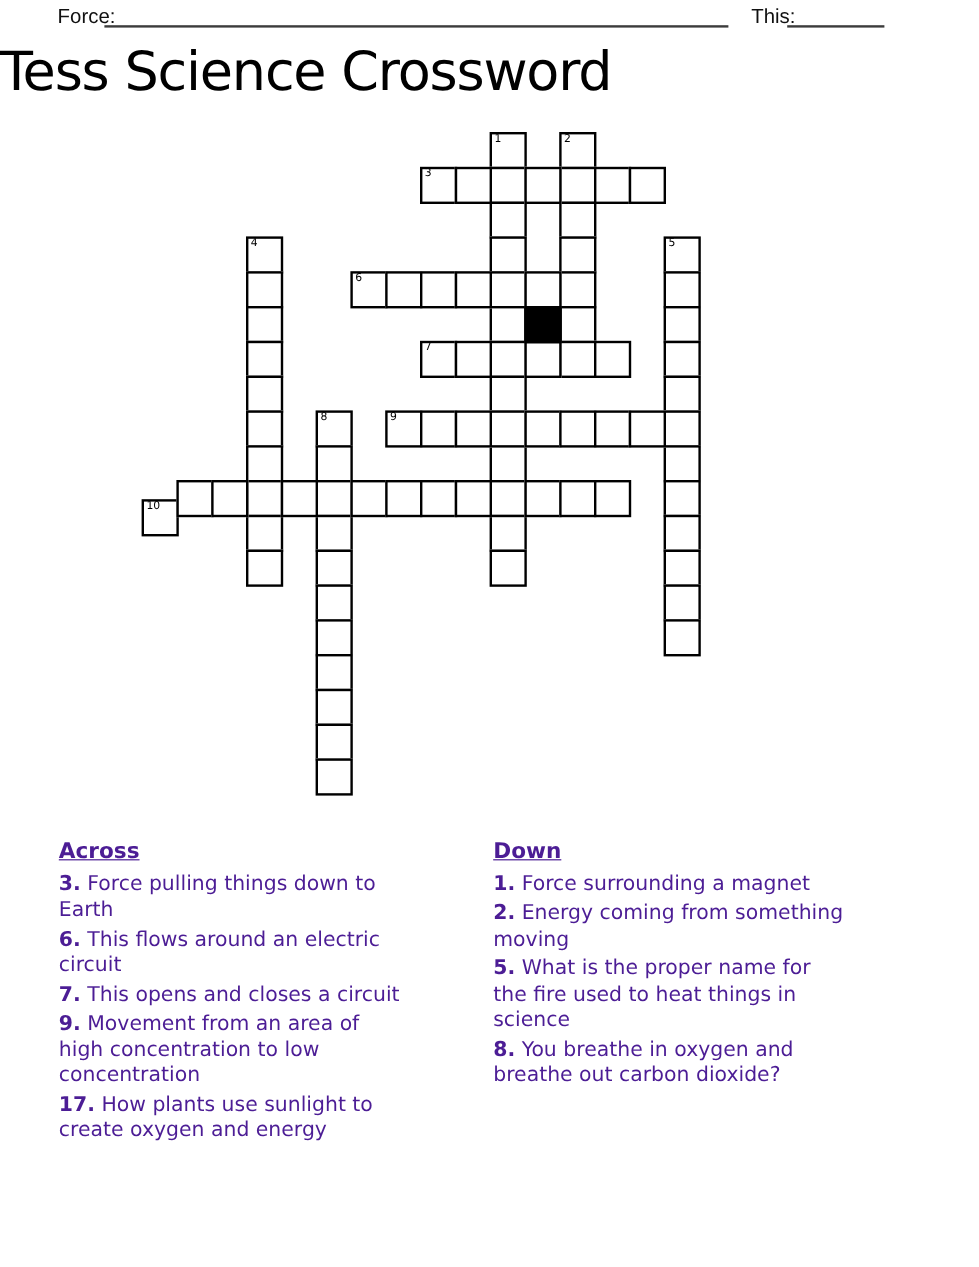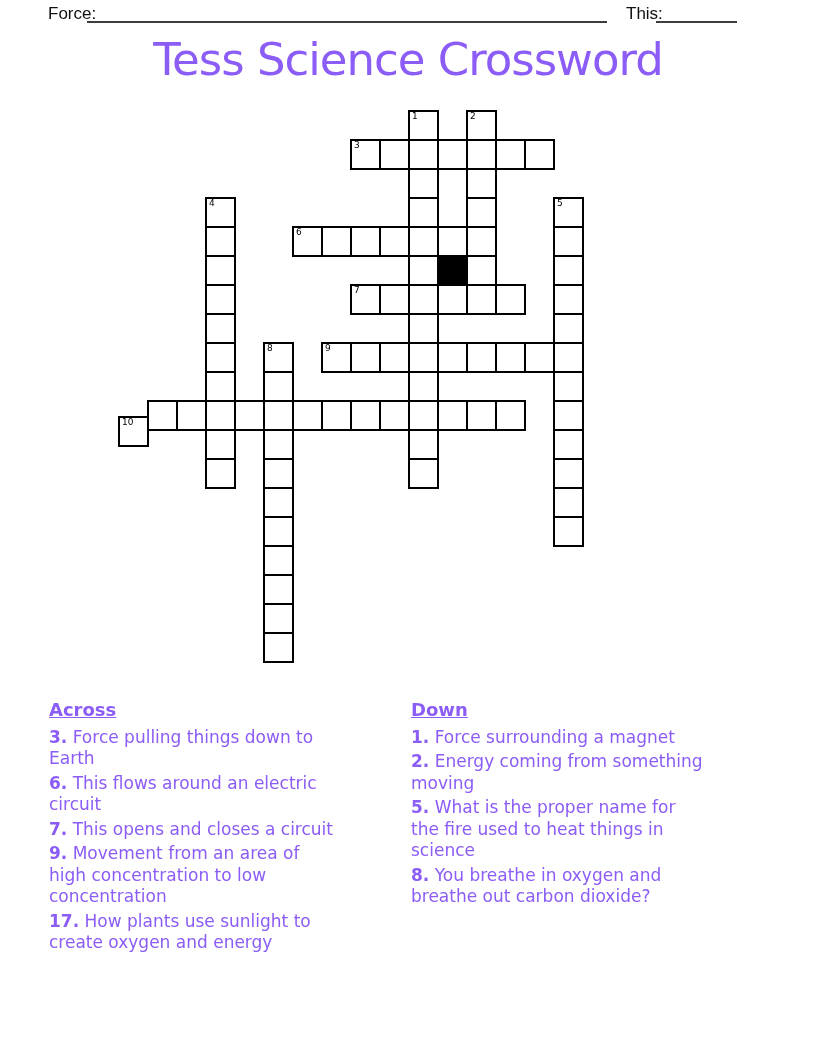--- a/index.html
+++ b/index.html
@@ -21,10 +21,10 @@
   
   #page-title {
     position: absolute; top: 33px; left: 0; width: 816px;
-    margin: 0; text-align: center;
+    margin: 0; 
     font-family: "DejaVu Sans", sans-serif;
     font-size: 45px; font-weight: 500; letter-spacing: -1px;
-    color: #8b5cf6;
+    color: #000000;
   }
   
   #grid { position: absolute; left: 0; top: 0; width: 816px; height: 700px; }

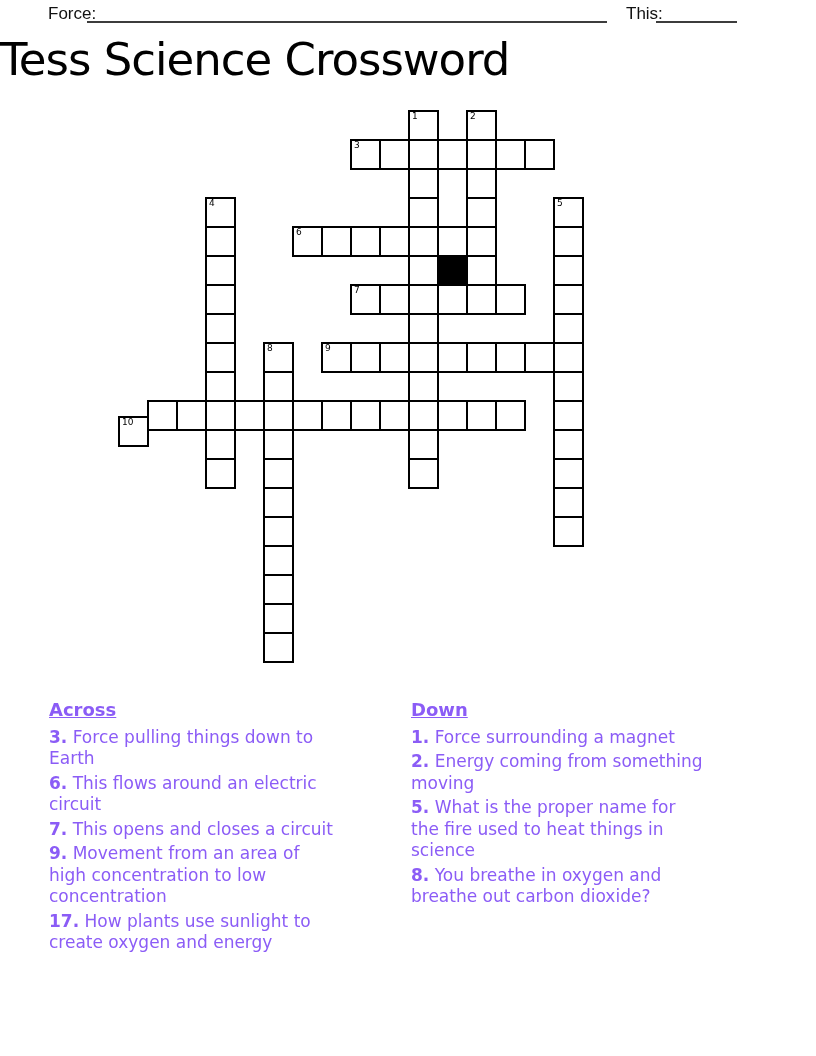--- a/index.html
+++ b/index.html
@@ -45,7 +45,7 @@
   .clue-col {
     position: absolute; top: 699px;
     font-family: "DejaVu Sans", sans-serif;
-    font-size: 17px; line-height: 21.5px; color: #8b5cf6;
+    font-size: 17px; line-height: 21.5px; color: #4c1d95;
   }
   #across-col { left: 49px;  width: 356px; }
   #down-col   { left: 411px; width: 370px; }

